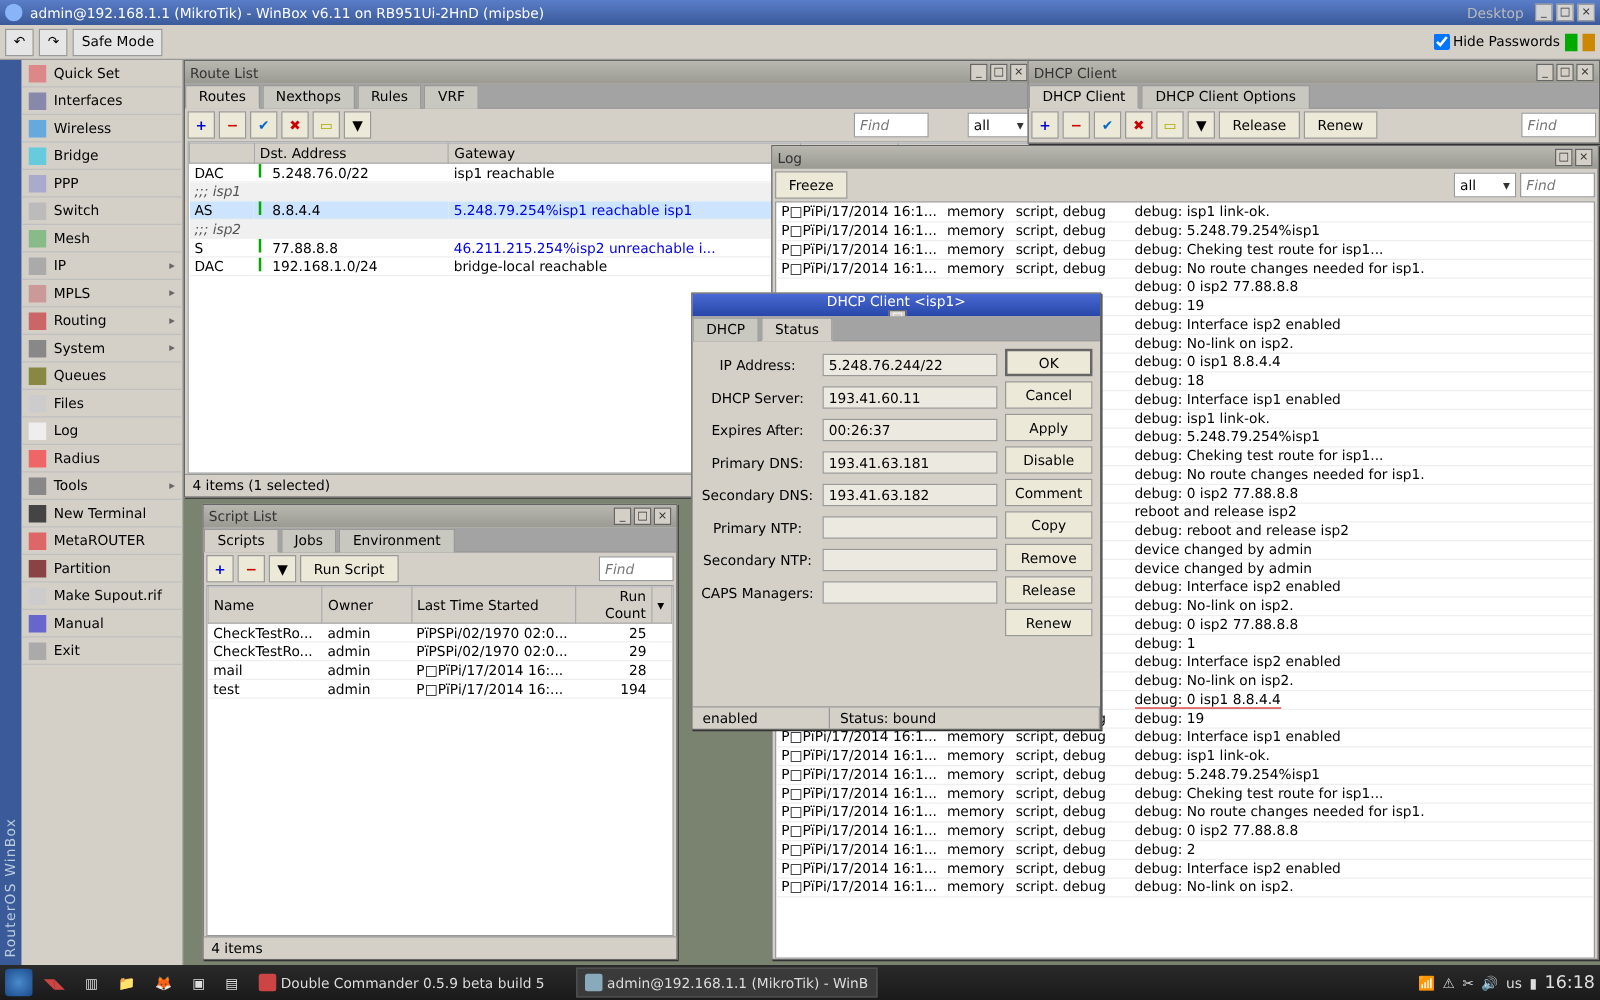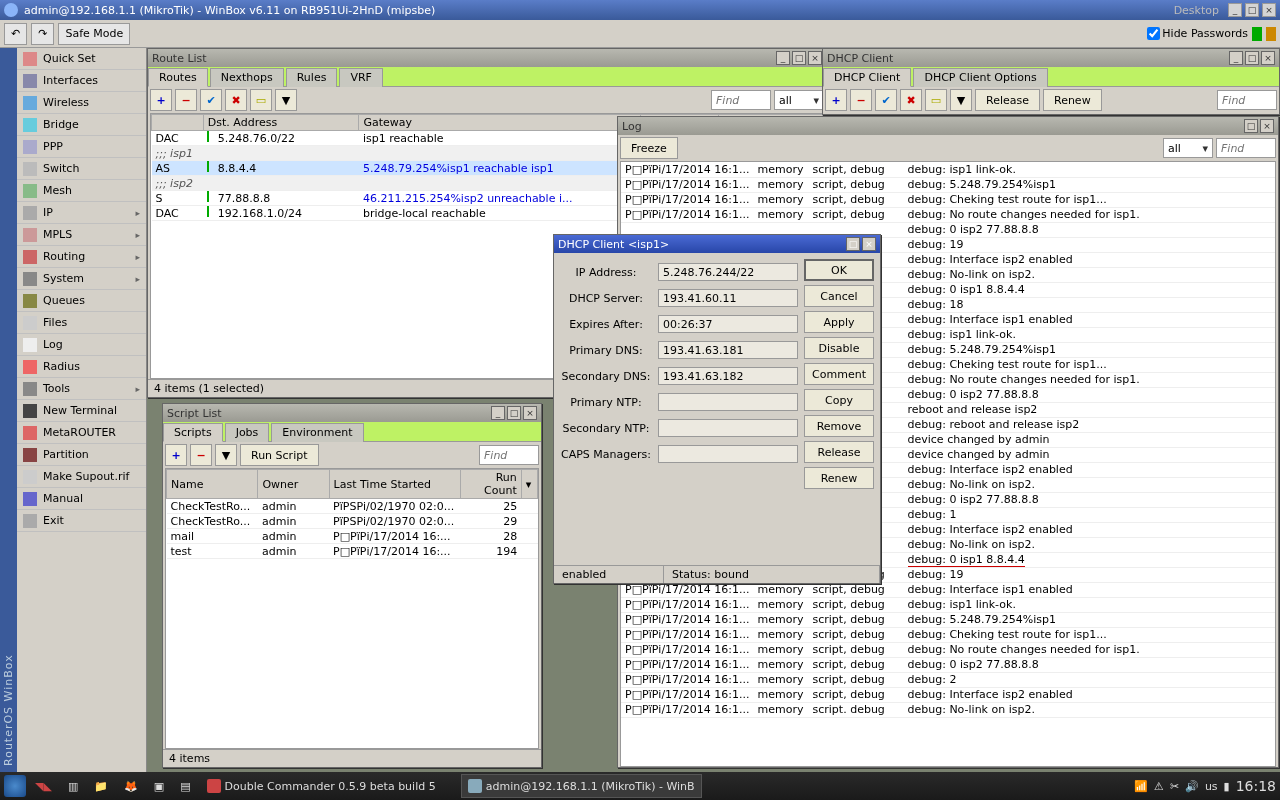--- a/index.html
+++ b/index.html
@@ -30,7 +30,7 @@
 .win-title.active { background:linear-gradient(#4a6ad4,#2846a8); color:#fff;}
 .win-title .spacer{flex:1;}
 .win-title .wctl { width:14px; height:14px; border:1px solid #666; background:#d4d0c8; margin-left:2px; font-size:9px; display:flex;align-items:center;justify-content:center;cursor:pointer;}
-.tabs { height:20px; background:#bef264; display:flex; border-bottom:1px solid #999; }
+.tabs { height:20px; background:#a3a3a3; display:flex; border-bottom:1px solid #999; }
 .tab { padding:2px 10px; border:1px solid #999; border-bottom:none; background:#c8c8c0; margin-right:2px; cursor:pointer; position:relative; top:1px;}
 .tab.active { background:#d4d0c8; border-bottom:1px solid #d4d0c8;}
 .wtoolbar{ height:26px; display:flex; align-items:center; gap:3px; padding:2px;}

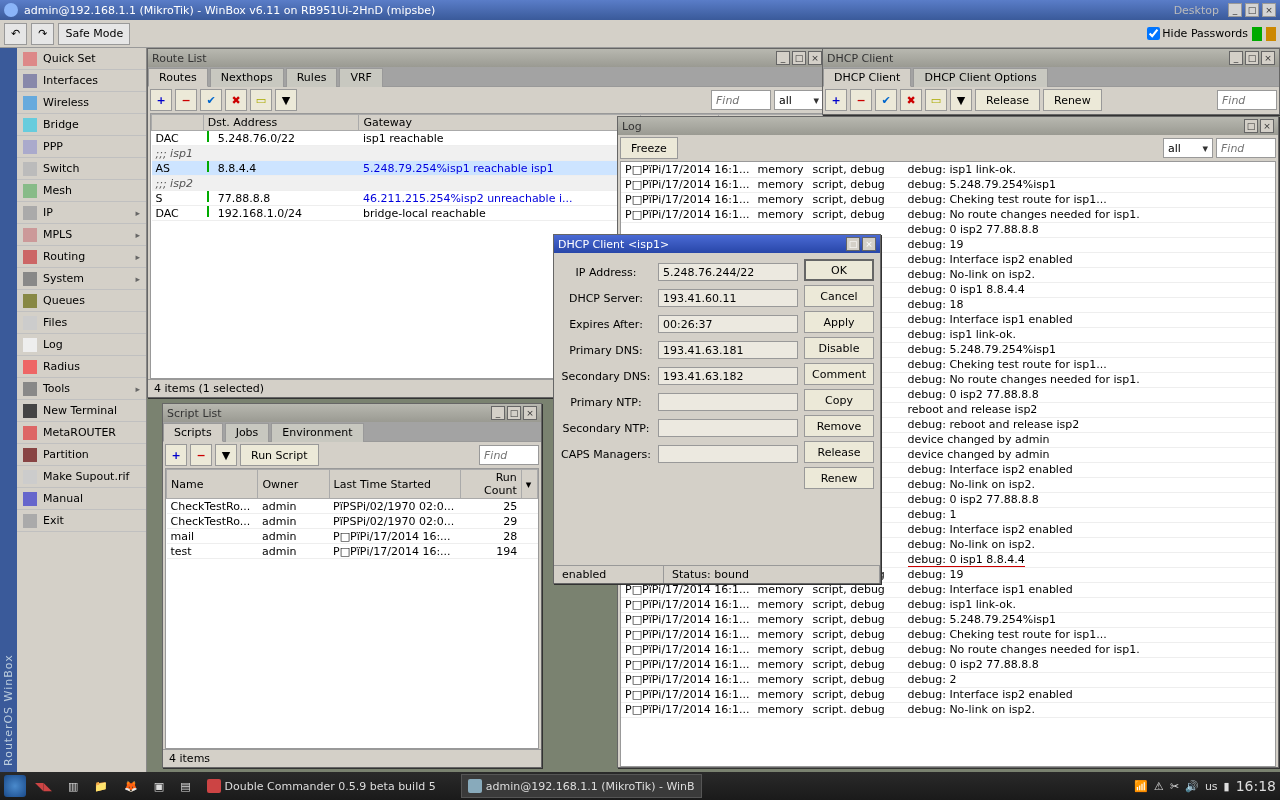--- a/index.html
+++ b/index.html
@@ -37,7 +37,7 @@
 .ibtn { width:22px; height:22px; border:1px solid #999; background:#ece9d8; display:flex;align-items:center;justify-content:center; font-weight:bold; cursor:pointer;}
 .btn { height:22px; border:1px solid #999; background:#ece9d8; padding:0 10px; display:flex;align-items:center;justify-content:center; cursor:pointer;}
 .findbox { width:60px; height:20px; border:1px solid #999; background:#fff; color:#999; font-style:italic; padding:0 4px;}
-.combo { height:20px; border:1px solid #999; background:#fff; padding:0 4px; display:flex;align-items:center; gap:4px;}
+.combo { height:20px; border:1px solid #999; background:#fff; padding:0 4px; display:flex;align-items:center; gap:4px;margin-left:28px;}
 .combo::after{content:"▾"; color:#333; margin-left:auto;}
 
 .grid { flex:1; background:#fff; overflow:auto; border:1px solid #999; margin:0 2px;}

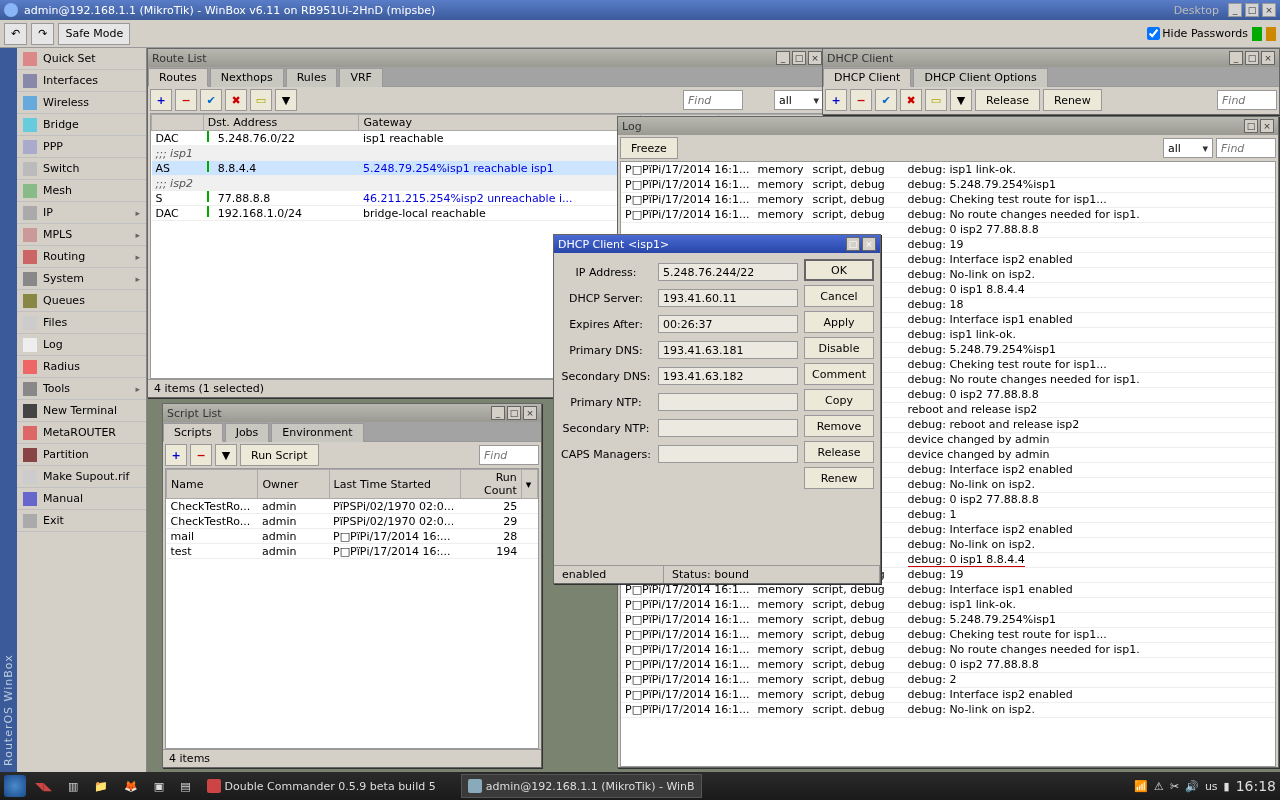--- a/index.html
+++ b/index.html
@@ -27,7 +27,7 @@
 
 .win { position:absolute; background:#d4d0c8; border:1px solid #666; box-shadow:1px 1px 0 #333; display:flex; flex-direction:column;}
 .win-title { height:18px; background:linear-gradient(#b8b8b0,#9a9a92); display:flex; align-items:center; padding:0 4px; font-size:11px; color:#333;}
-.win-title.active { background:linear-gradient(#4a6ad4,#2846a8); color:#fff;}
+.win-title.active { background:linear-gradient(#4a6ad4,#2846a8); color:#fff;flex-direction:column;}
 .win-title .spacer{flex:1;}
 .win-title .wctl { width:14px; height:14px; border:1px solid #666; background:#d4d0c8; margin-left:2px; font-size:9px; display:flex;align-items:center;justify-content:center;cursor:pointer;}
 .tabs { height:20px; background:#a3a3a3; display:flex; border-bottom:1px solid #999; }

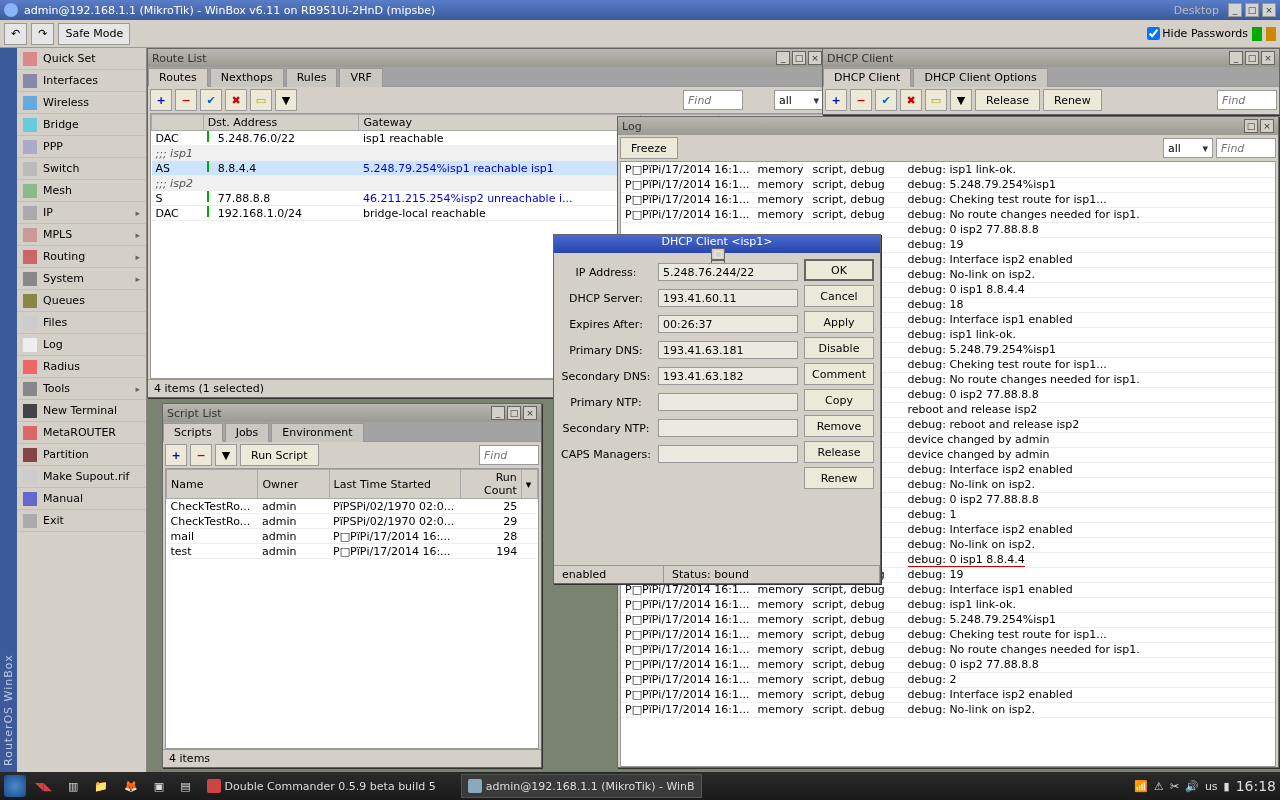--- a/index.html
+++ b/index.html
@@ -615,6 +615,10 @@
         <span class="wctl">□</span>
         <span class="wctl">×</span>
       </div>
+      <div class="tabs" id="dhcp-tabs">
+          <div class="tab">DHCP</div>
+          <div class="tab active">Status</div>
+        </div>
       <div class="form">
         <div class="form-fields" id="dhcp-fields">
             <div class="form-row">

